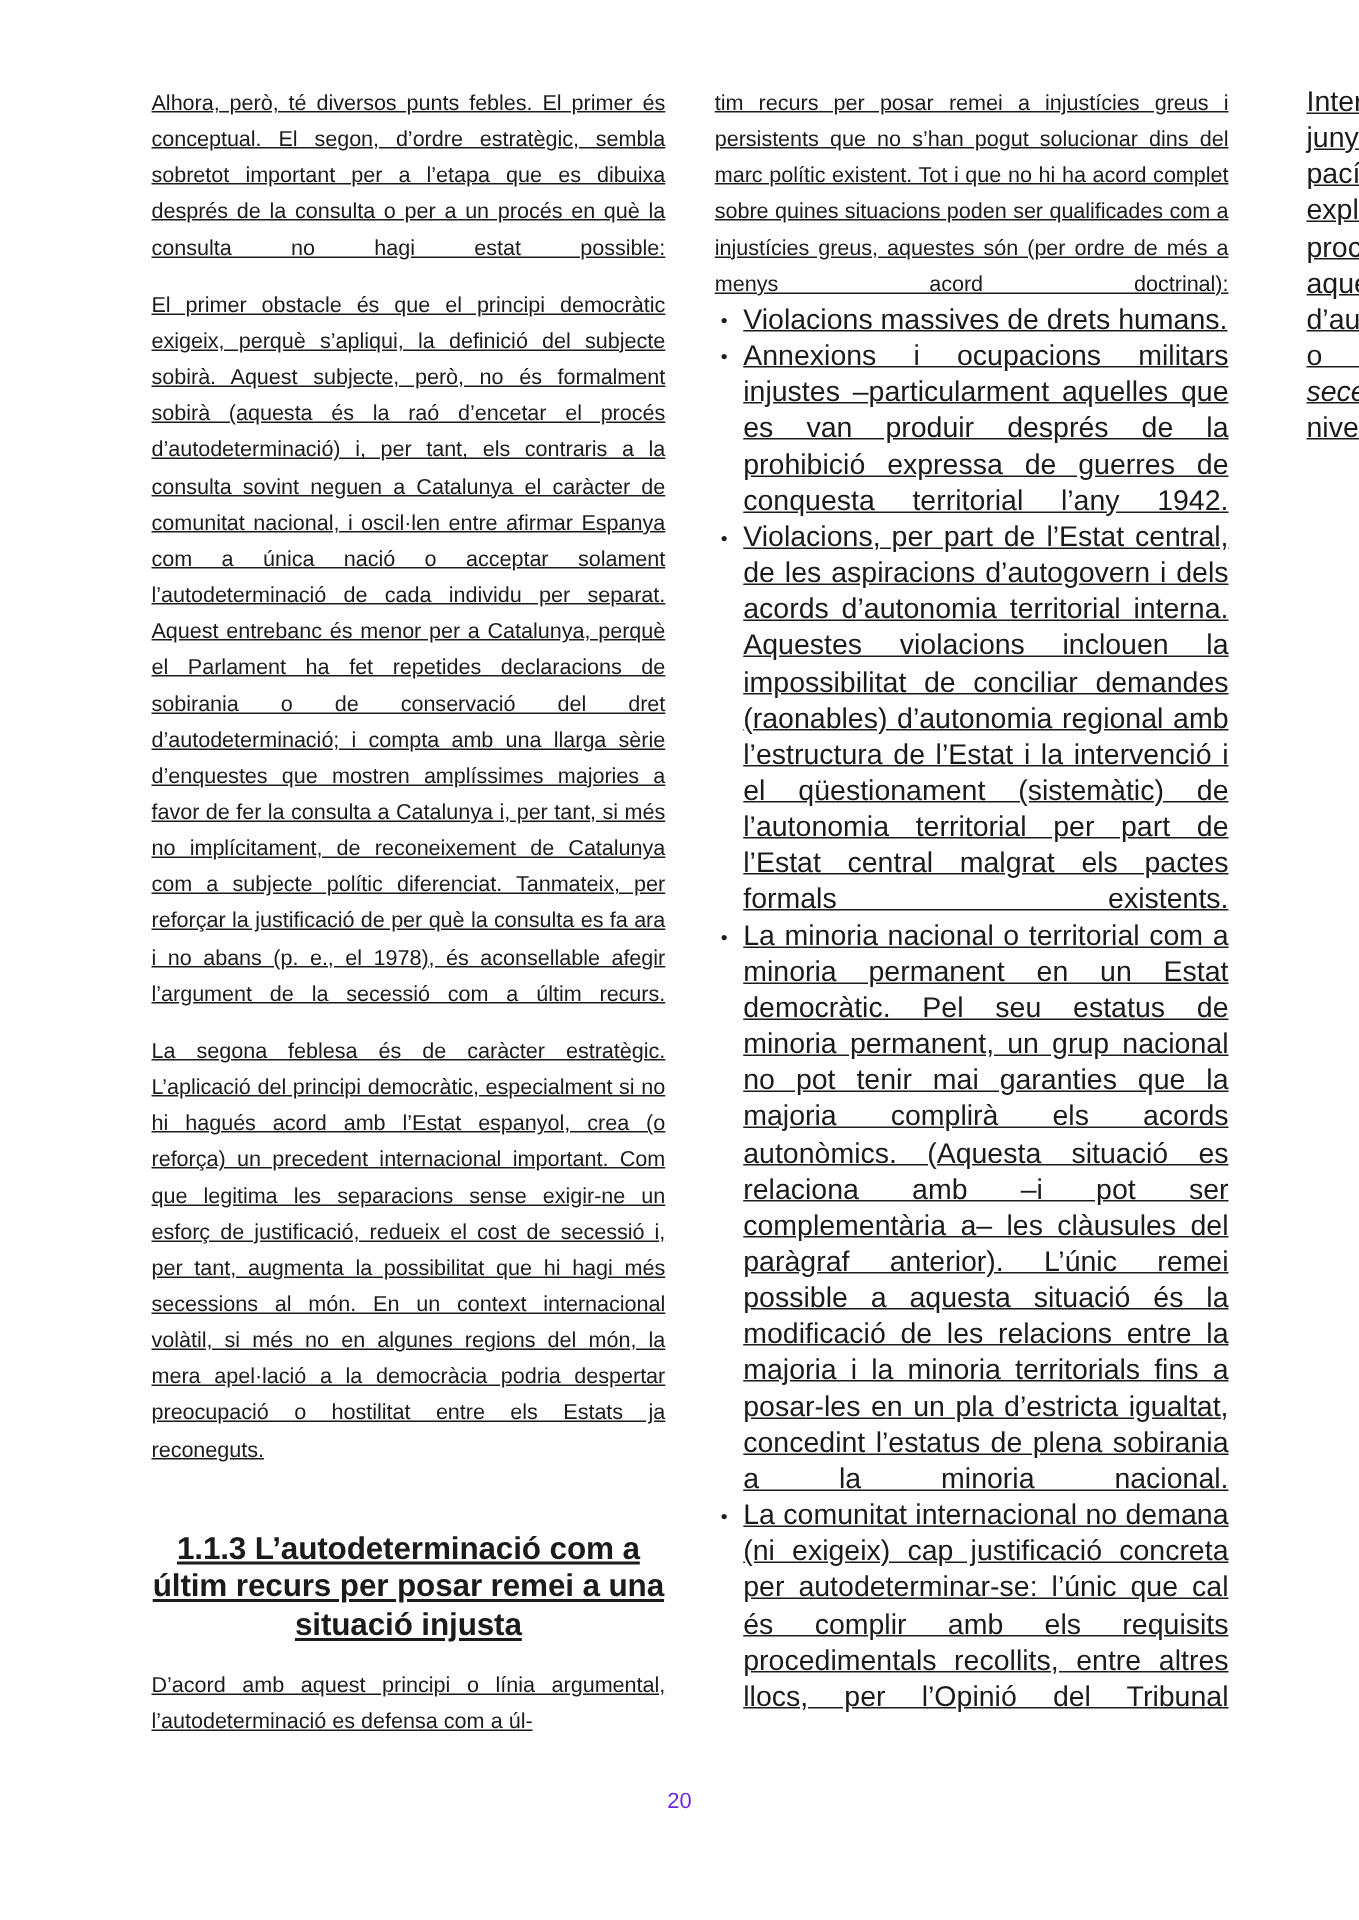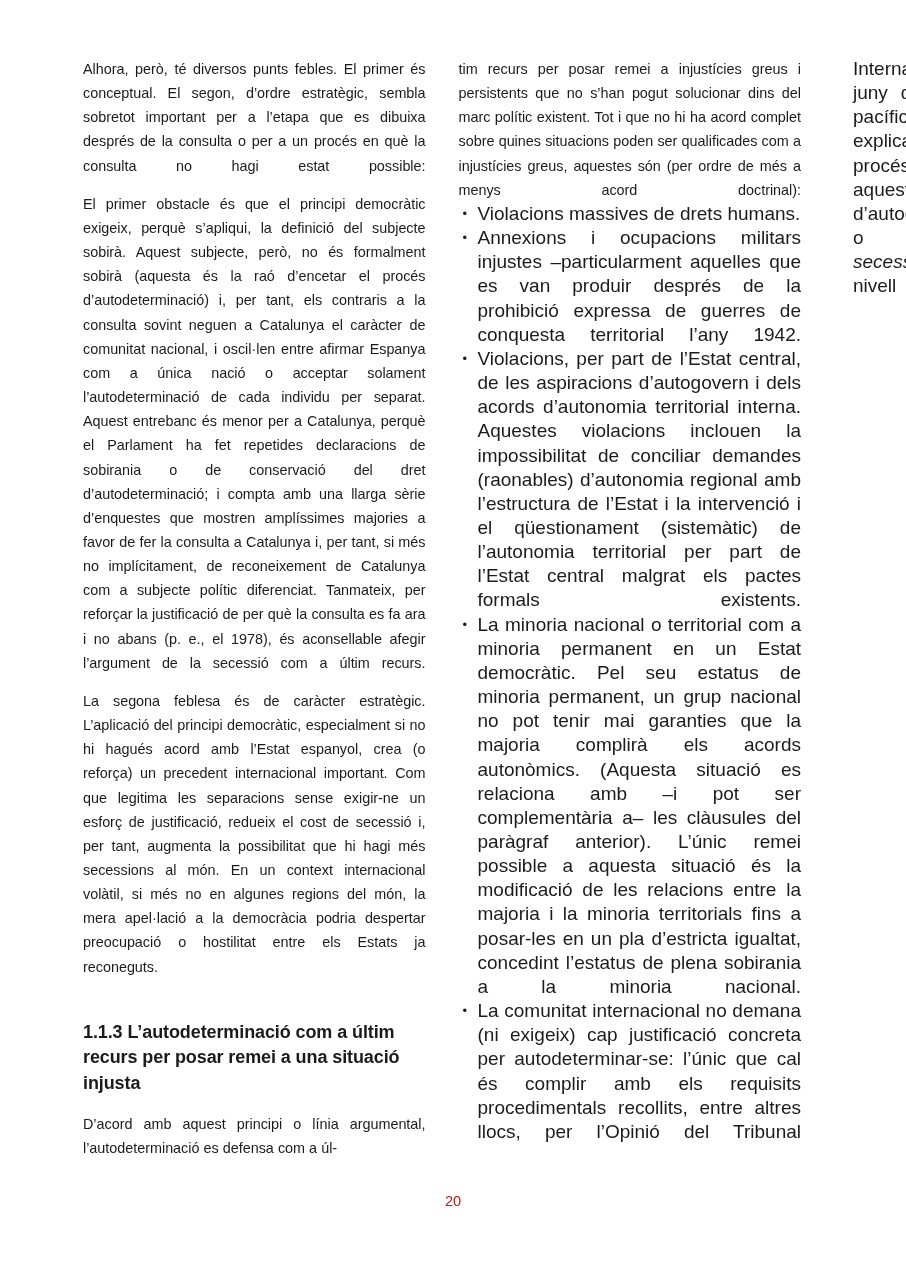--- a/index.html
+++ b/index.html
@@ -28,7 +28,7 @@
 
   .text-body {
     position: absolute;
-    left: 83px;
+    left: 101px;
     top: 57px;
     width: 718px;
     height: 1105px;
@@ -40,6 +40,7 @@
     text-align: justify;
     text-justify: inter-word;
     hyphens: manual;
+    text-decoration: underline;
     -webkit-hyphens: manual;
   }
 

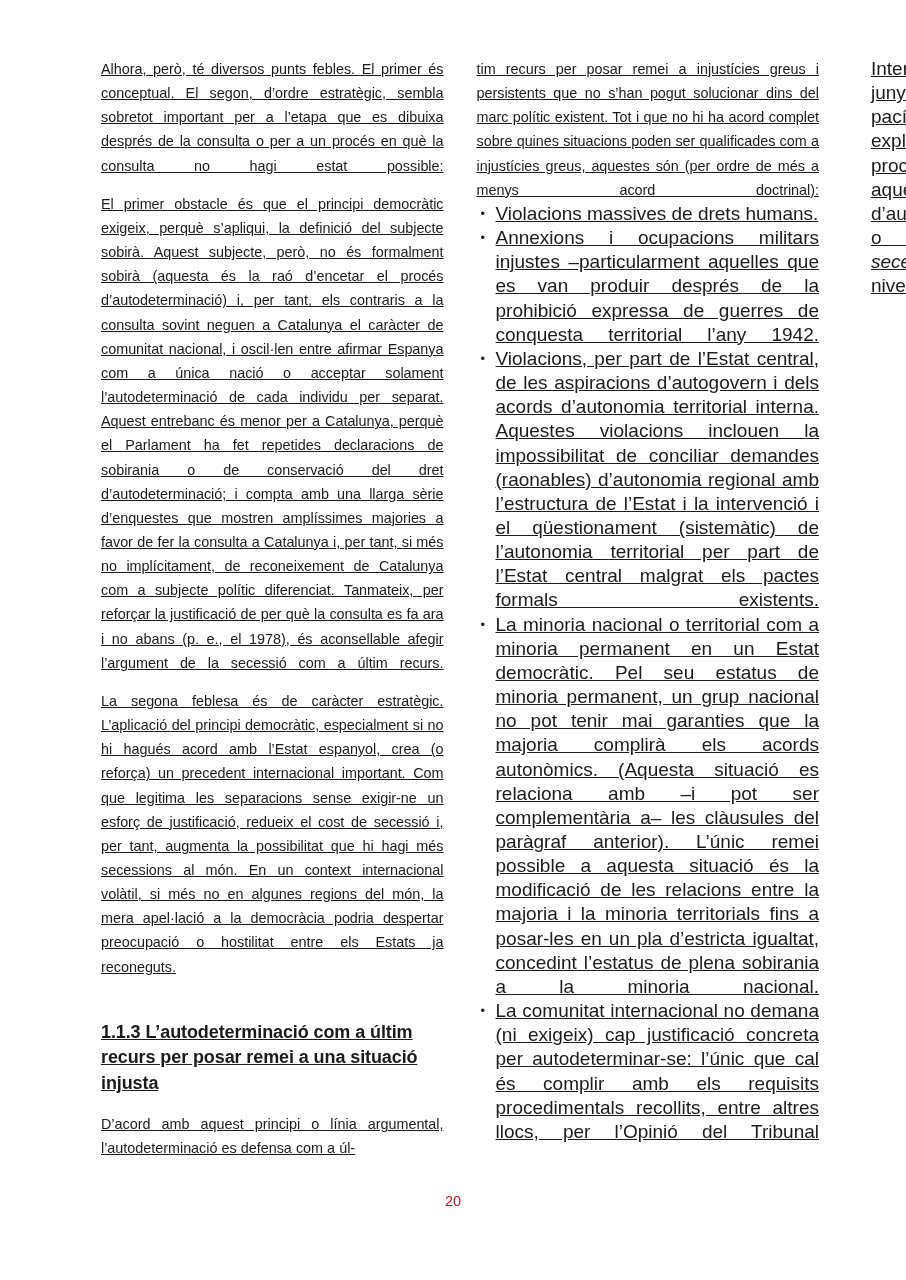--- a/index.html
+++ b/index.html
@@ -63,11 +63,11 @@
   }
 
   .section-heading {
-    font-size: 18px;
+    font-size: 21px;
     line-height: 25.5px;
     font-weight: bold;
     margin: 41px 0 16px 0;
-    text-align: left;
+    text-align: center;
     letter-spacing: -0.1px;
     break-after: avoid;
   }

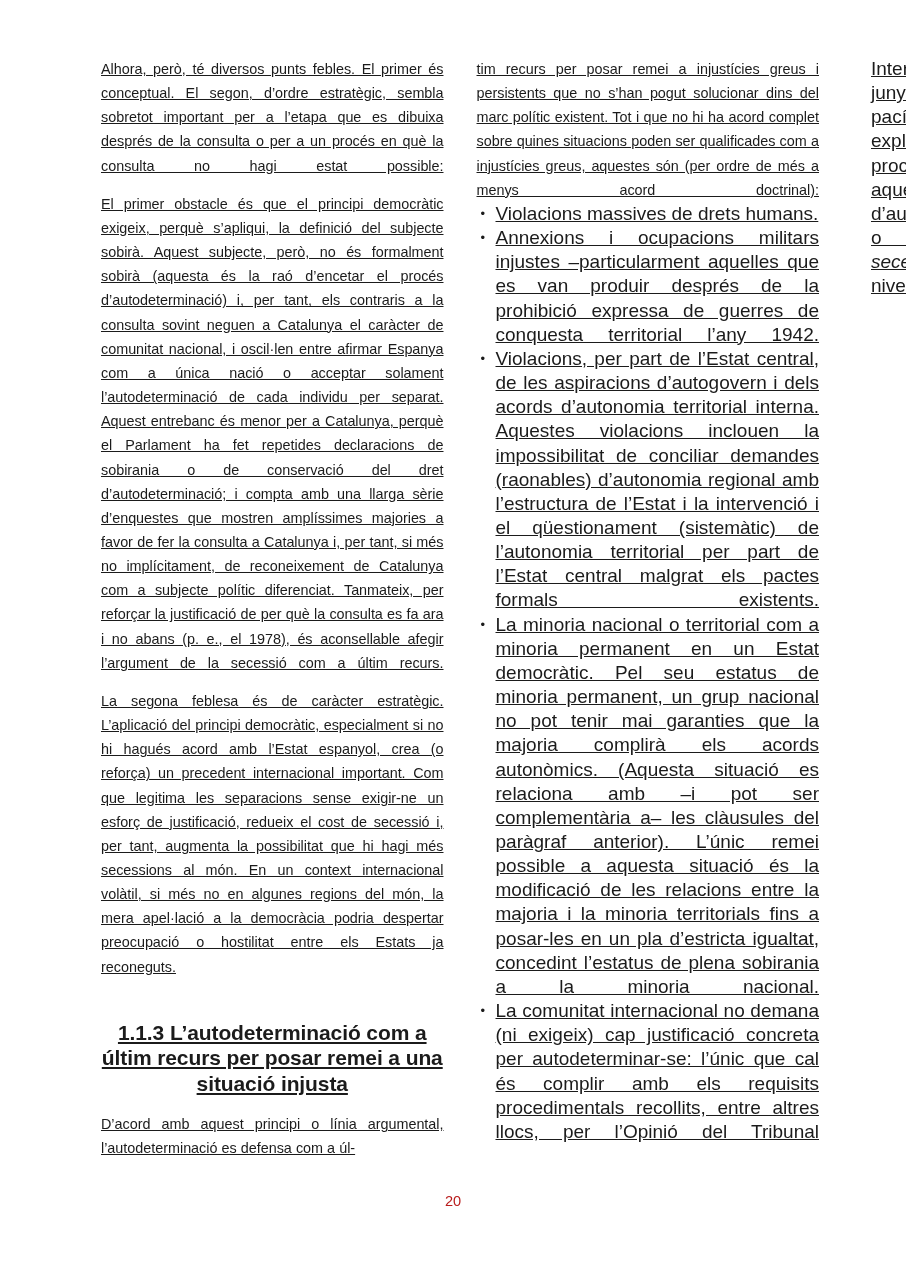--- a/index.html
+++ b/index.html
@@ -117,7 +117,7 @@
     text-align: center;
     font-size: 14.6px;
     line-height: 18px;
-    color: #b91c1c;
+    color: #6d28d9;
   }
 </style>
 </head>

